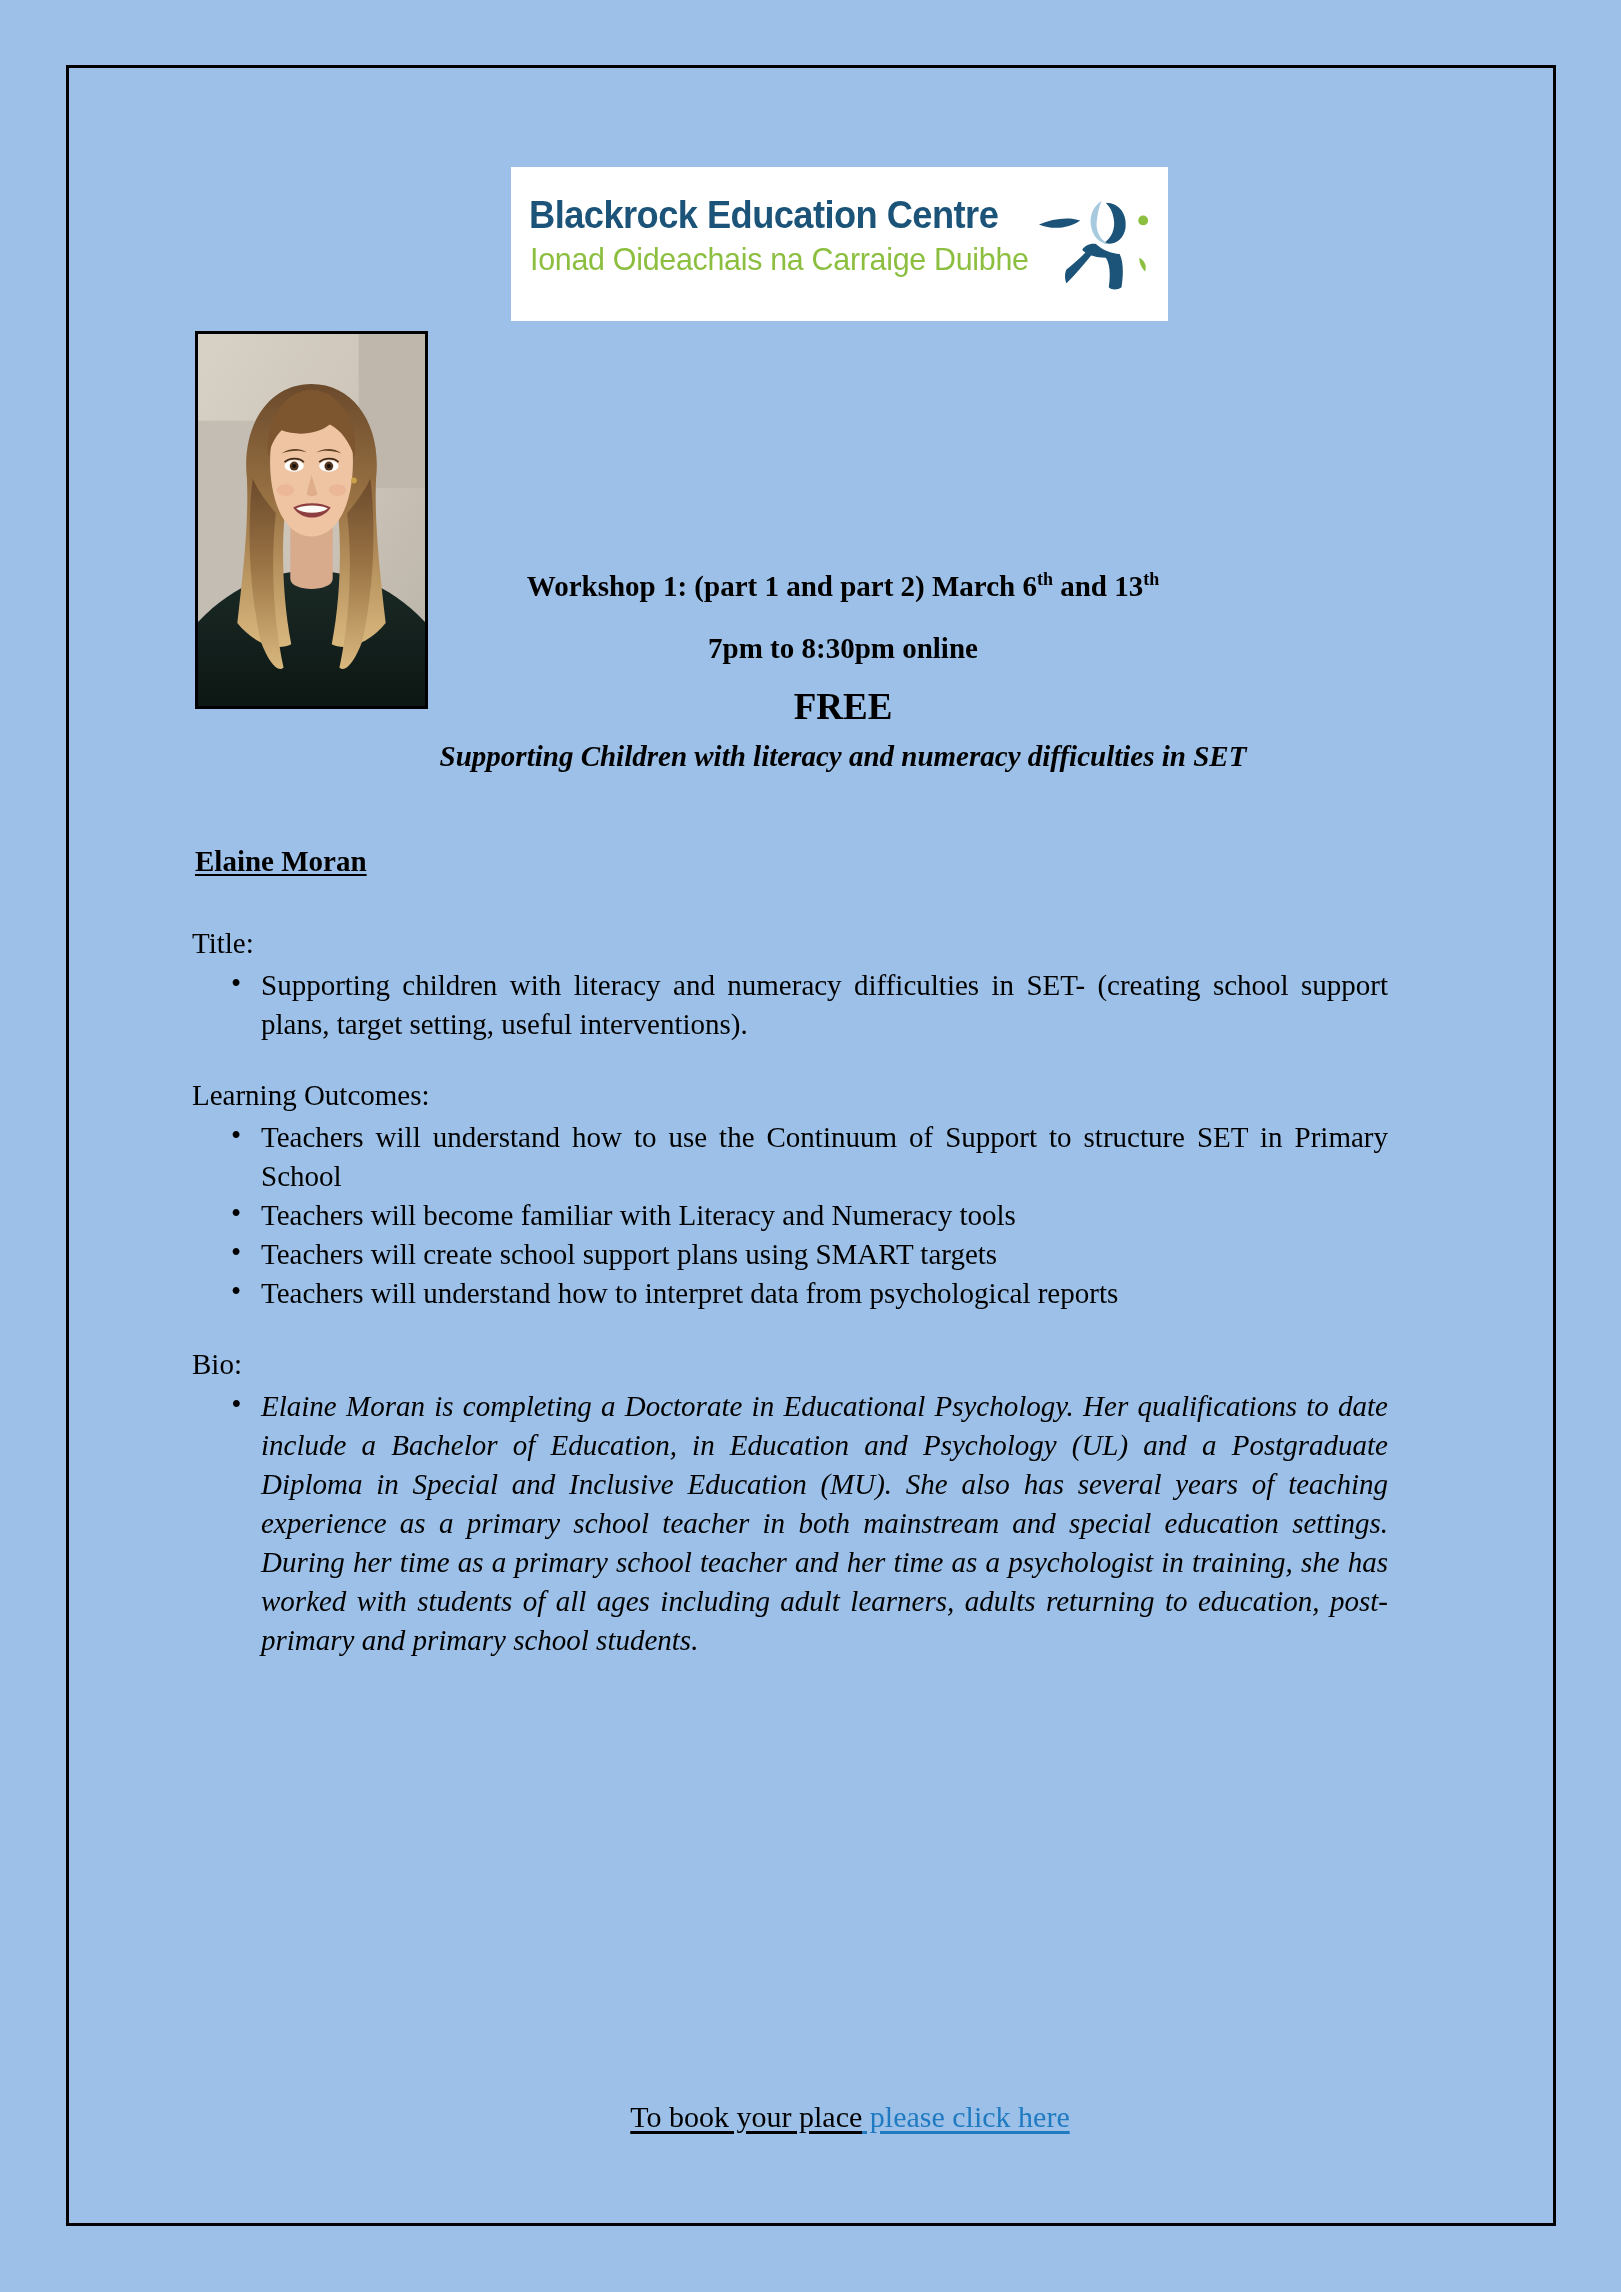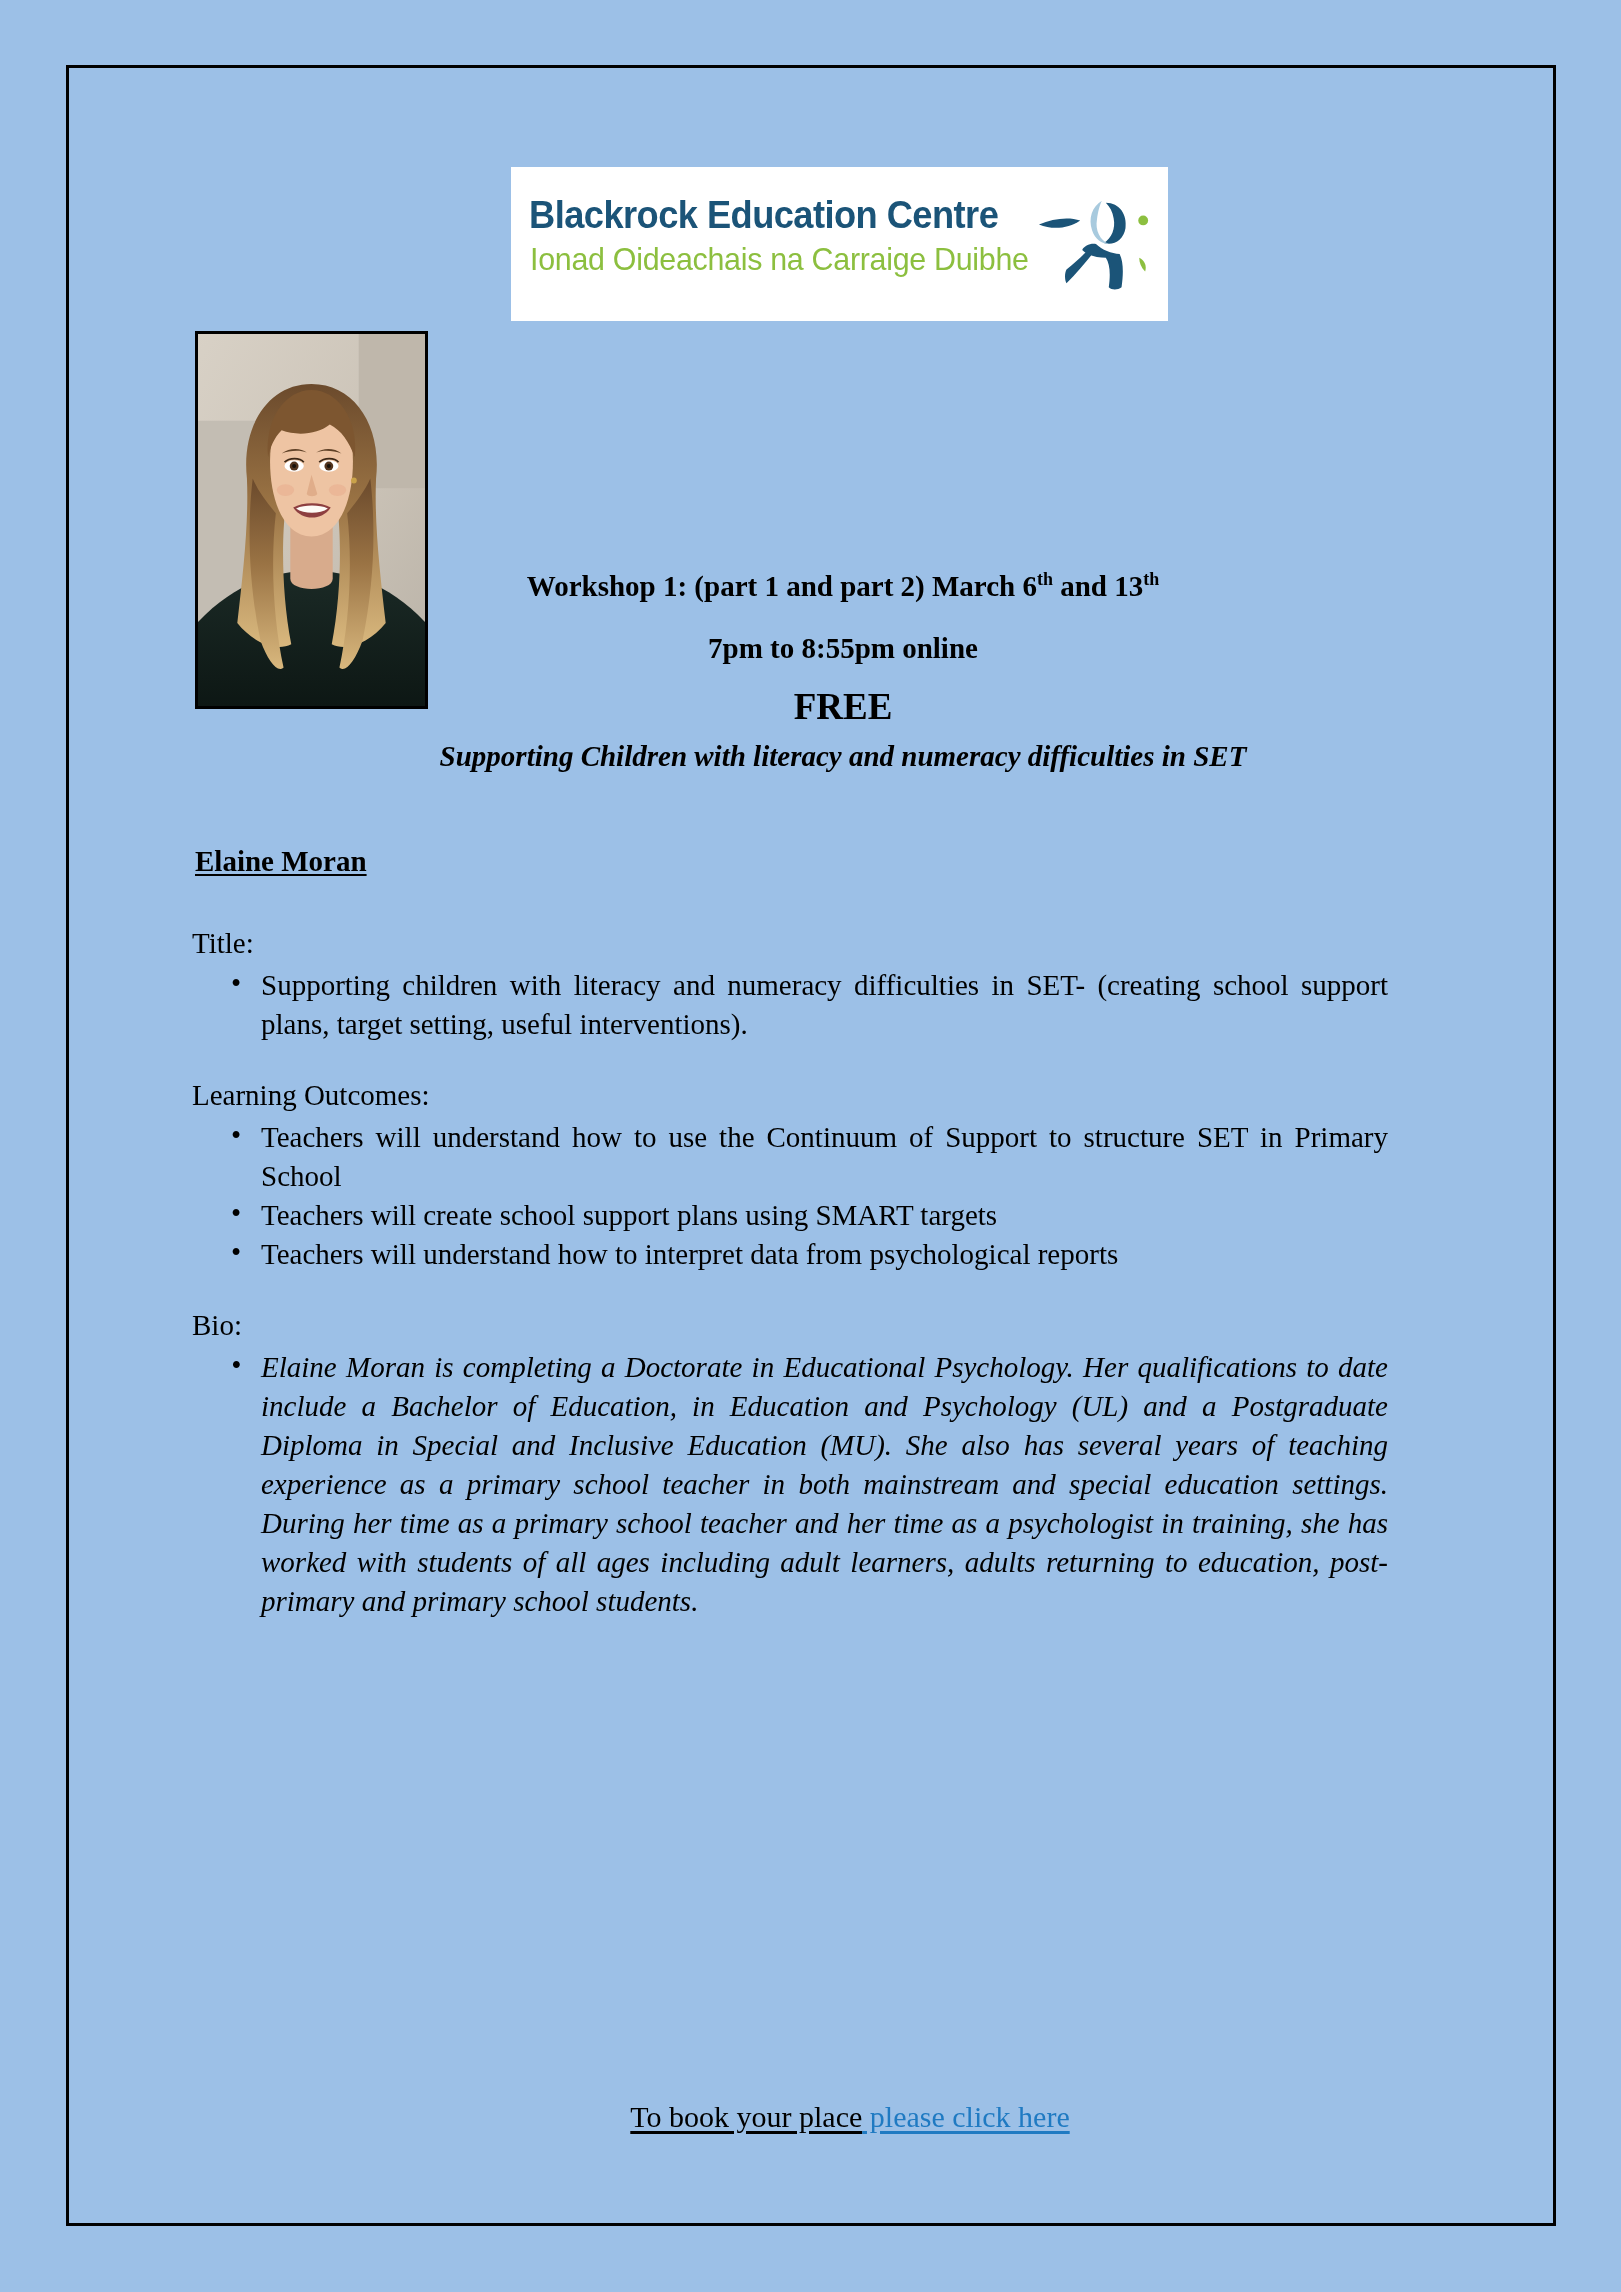--- a/index.html
+++ b/index.html
@@ -285,7 +285,7 @@
 
 <div class="heading-block">
   <div class="h-line"><span>Workshop 1: (part 1 and part 2) March 6</span><sup>th</sup><span> and 13</span><sup>th</sup></div>
-  <div class="h-line">7pm to 8:55pm online</div>
+  <div class="h-line">7pm to 8:30pm online</div>
   <div class="h-free">FREE</div>
   <div class="h-subtitle">Supporting Children with literacy and numeracy difficulties in SET</div>
 </div>

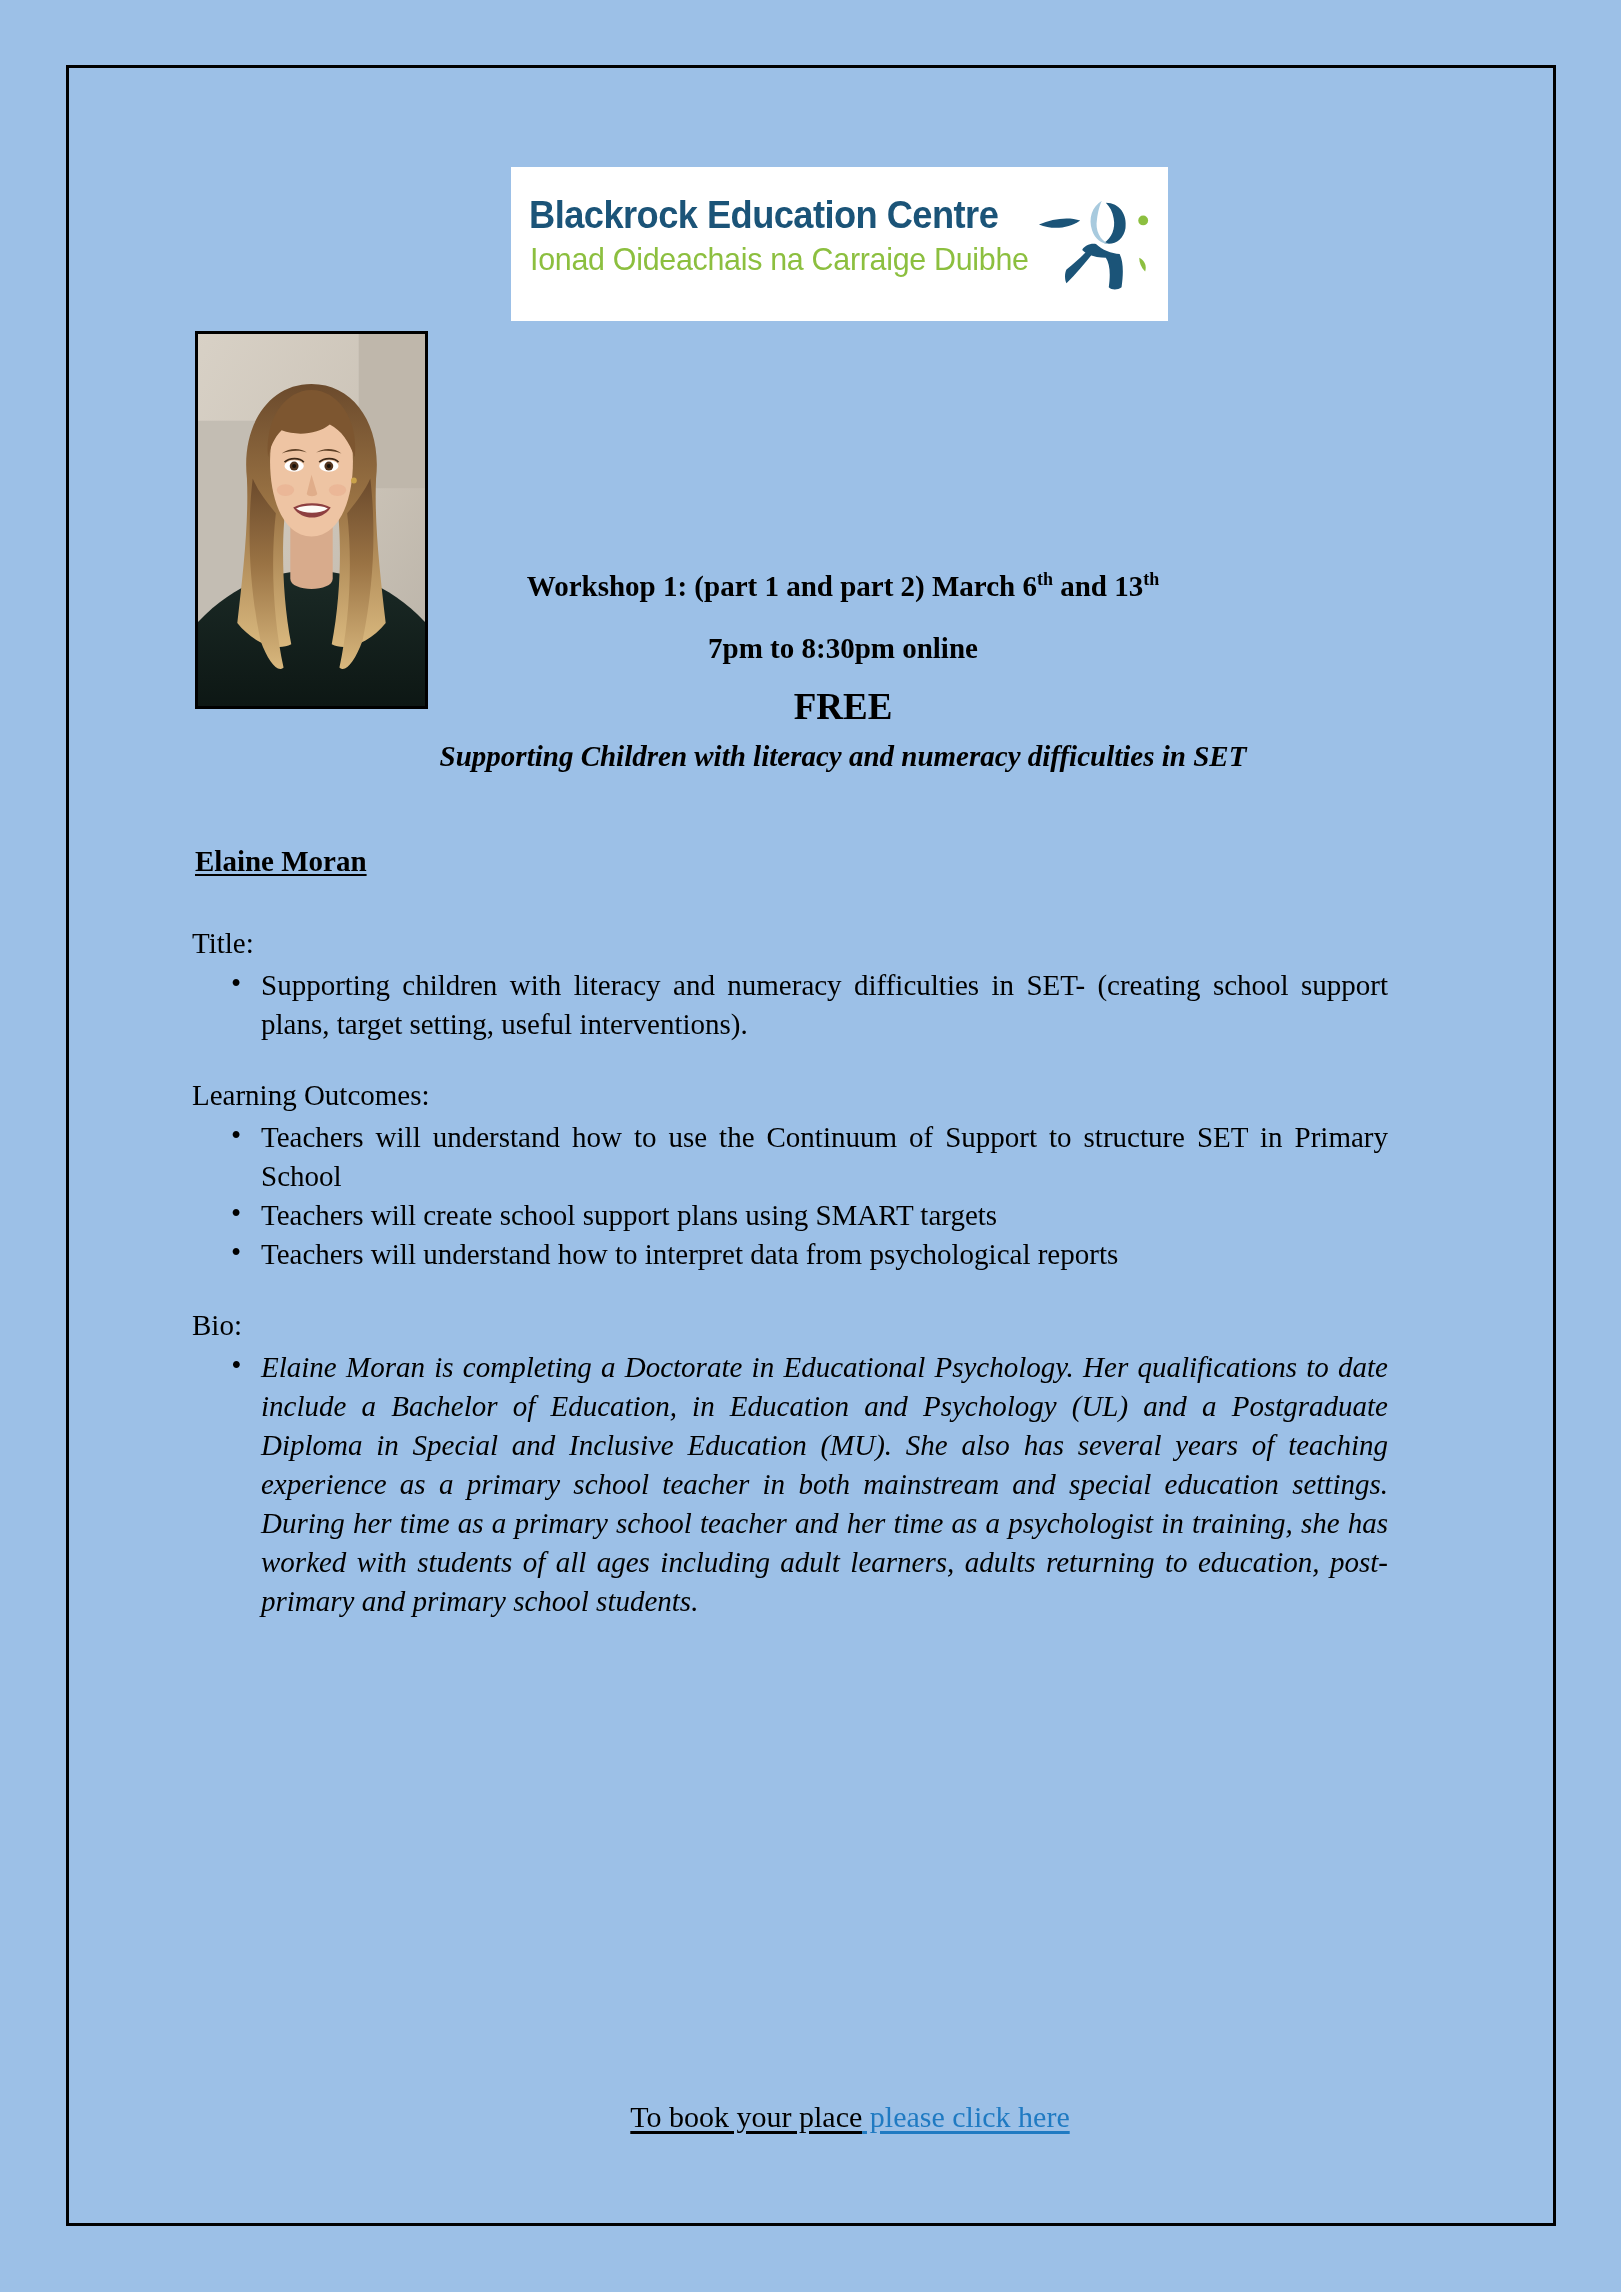--- a/index.html
+++ b/index.html
@@ -307,6 +307,7 @@
     <div class="section-head">Learning Outcomes:</div>
     <ul class="bullets">
       <li>Teachers will understand how to use the Continuum of Support to structure SET in Primary School</li>
+      <li>Teachers will become familiar with Literacy and Numeracy tools</li>
       <li>Teachers will create school support plans using SMART targets</li>
       <li>Teachers will understand how to interpret data from psychological reports</li>
     </ul>

